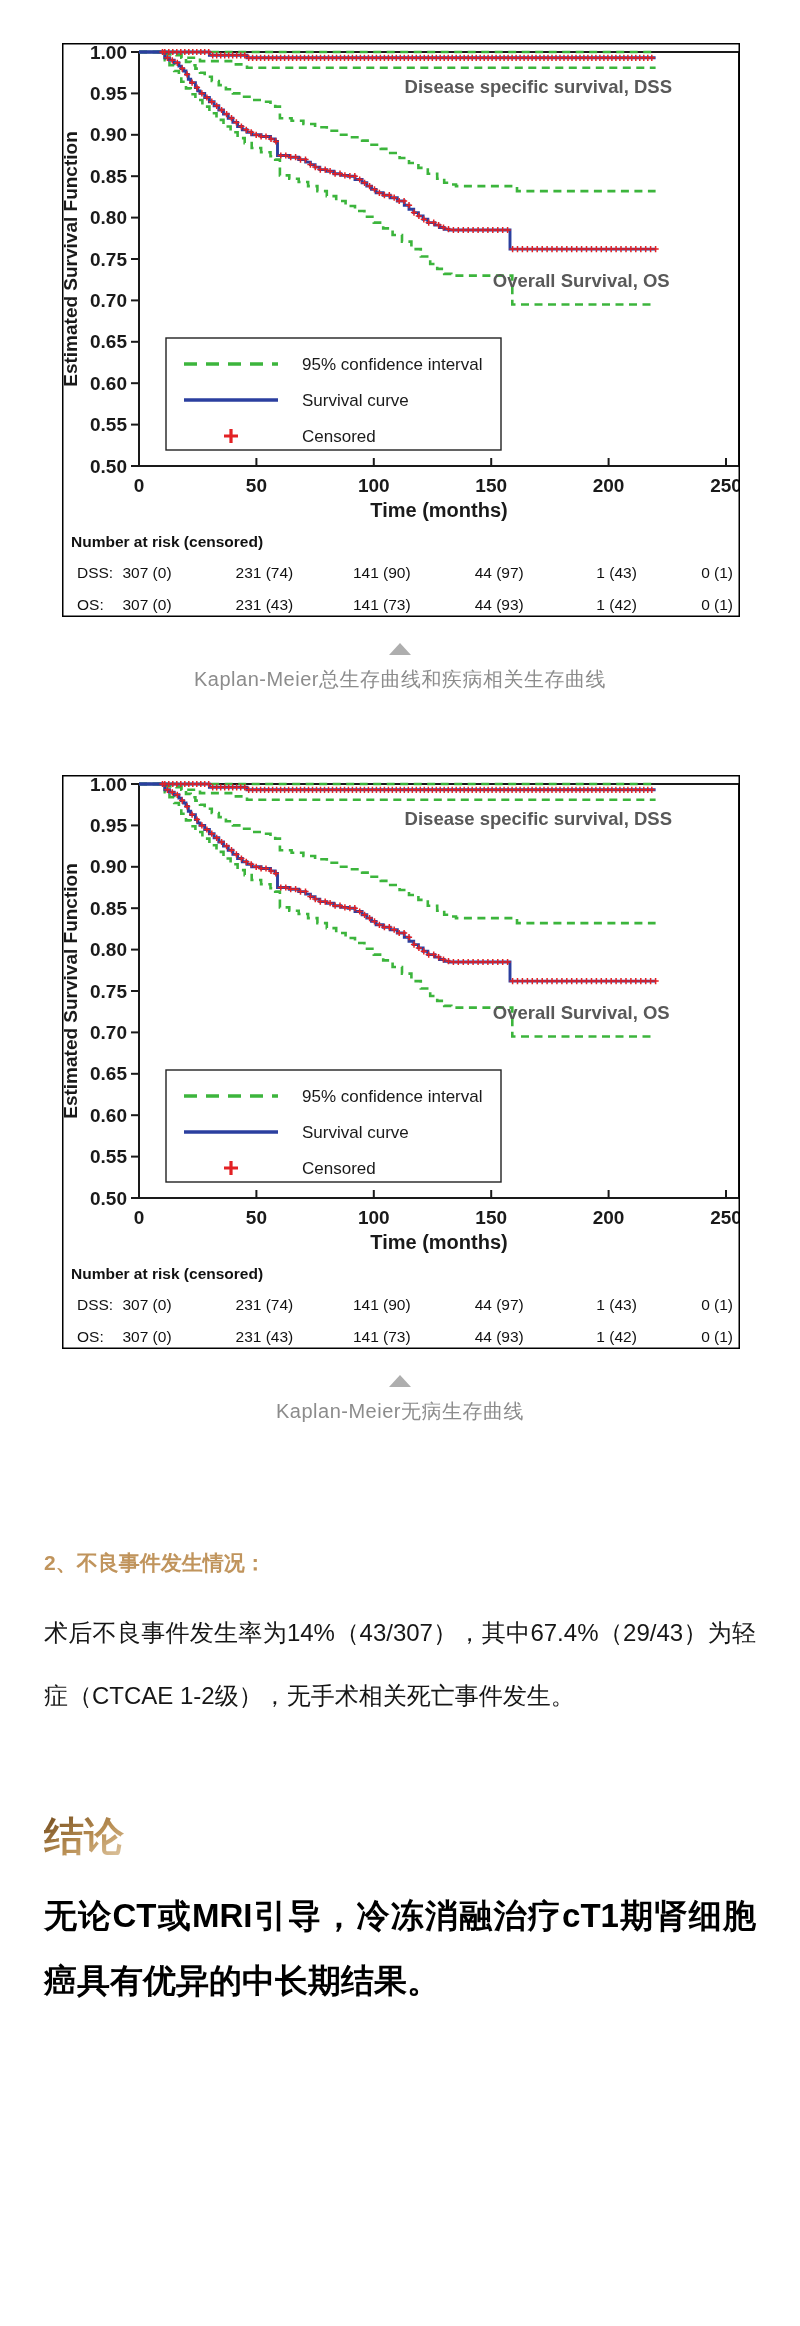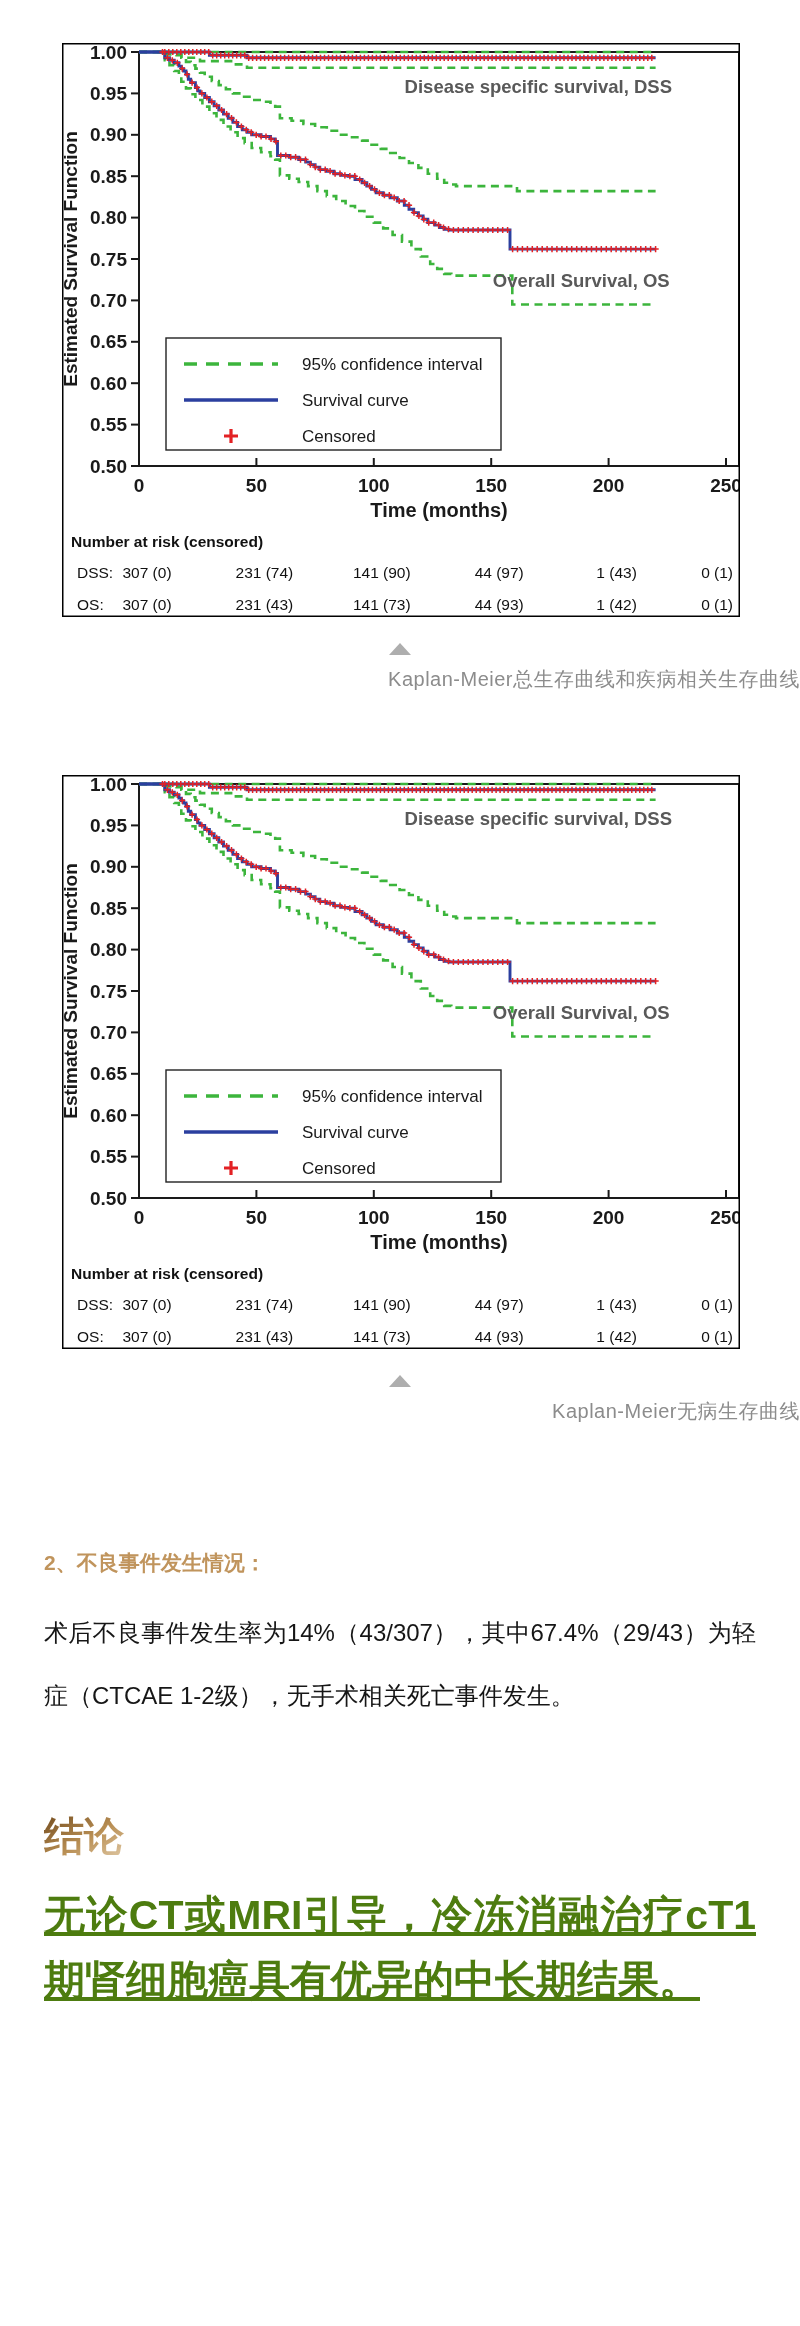--- a/index.html
+++ b/index.html
@@ -8,7 +8,7 @@
   .figure{margin:43px 0 0 62px;width:678px;height:574px;}
   .figure.second{margin-top:82px;}
   .figure svg{display:block;}
-  .fig-caption{text-align:right;margin-top:26px;}
+  .fig-caption{text-align:center;margin-top:26px;}
   .tri{width:0;height:0;border-left:11px solid transparent;border-right:11px solid transparent;
        border-bottom:12px solid #aeaeae;margin:0 auto;}
   .fig-caption-text{margin-top:11px;font-size:20px;color:#8c8c8c;letter-spacing:0.5px;}

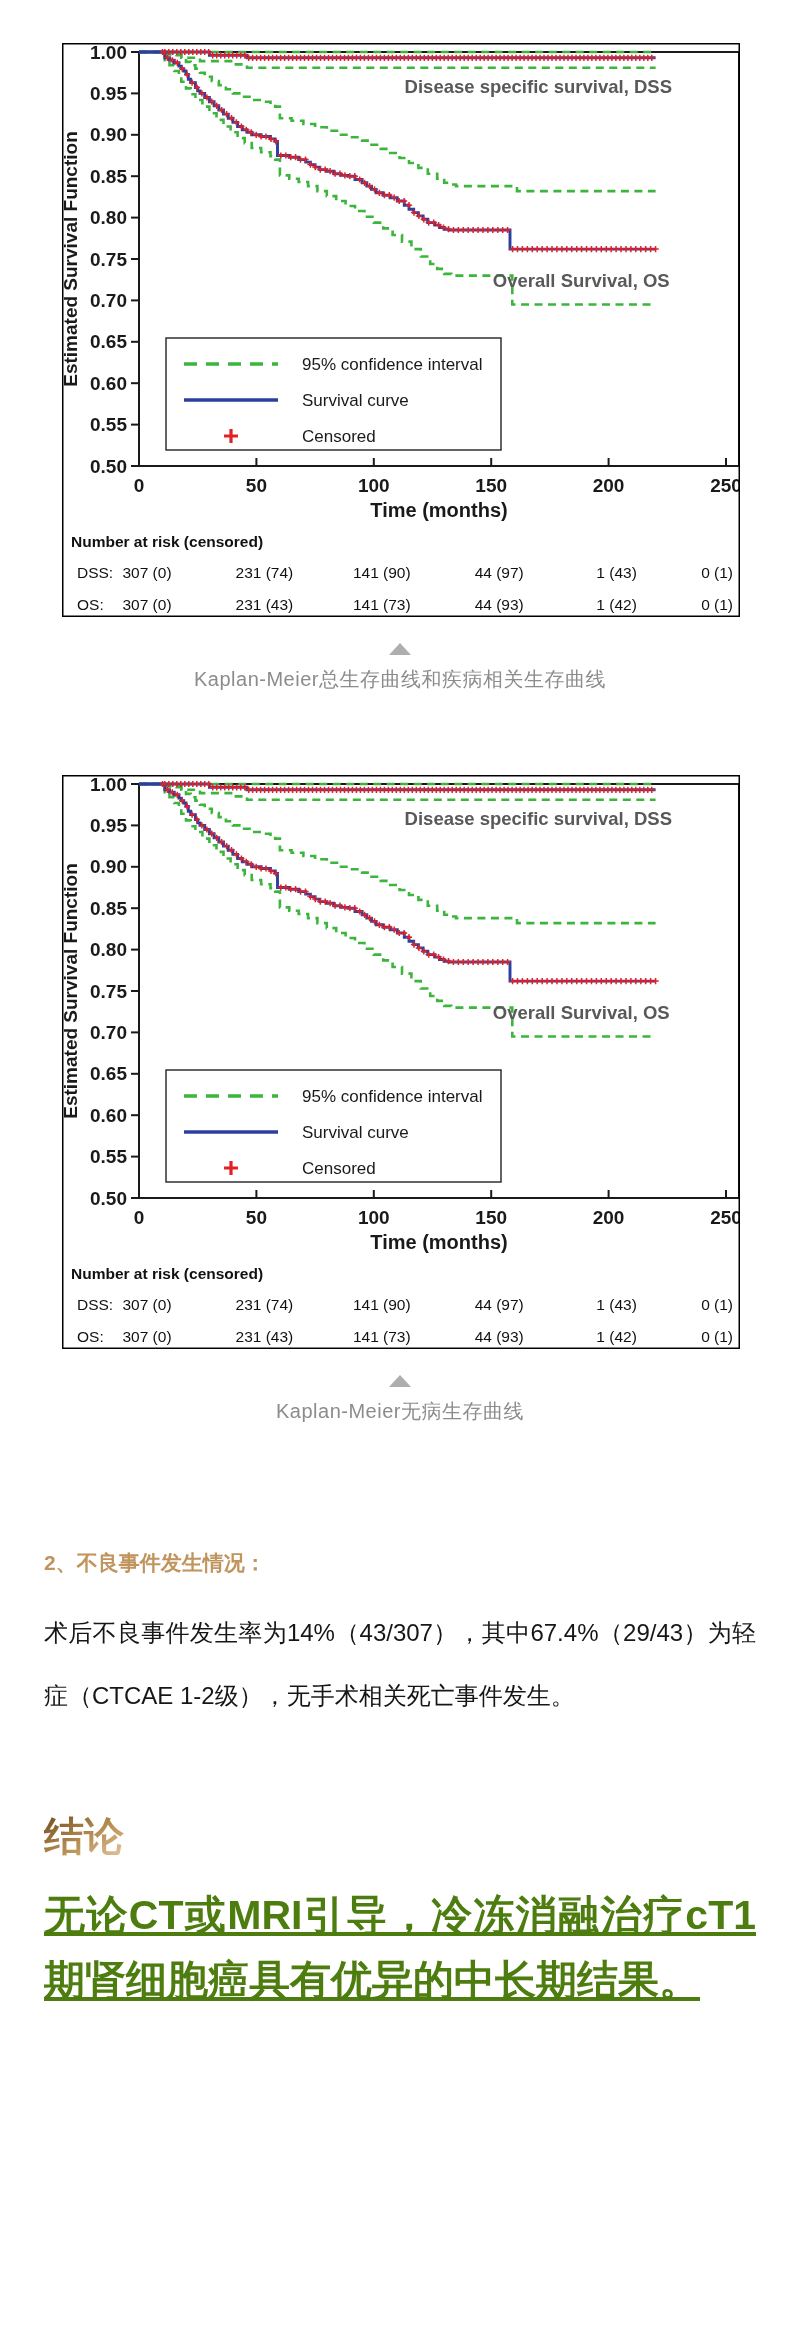--- a/index.html
+++ b/index.html
@@ -21,7 +21,7 @@
     .conclusion-heading{background:linear-gradient(150deg,#7a5324 10%,#b98f54 55%,#e3cdab 100%);
       -webkit-background-clip:text;background-clip:text;color:transparent;}
   }
-  .conclusion-text{font-size:41px;line-height:65px;font-weight:700;text-align:justify;margin:22px 0 0 0;color:#4d7c0f;text-decoration:underline;}
+  .conclusion-text{font-size:33px;line-height:65px;font-weight:700;text-align:justify;margin:22px 0 0 0;color:#000000;}
 </style>
 </head>
 <body>

